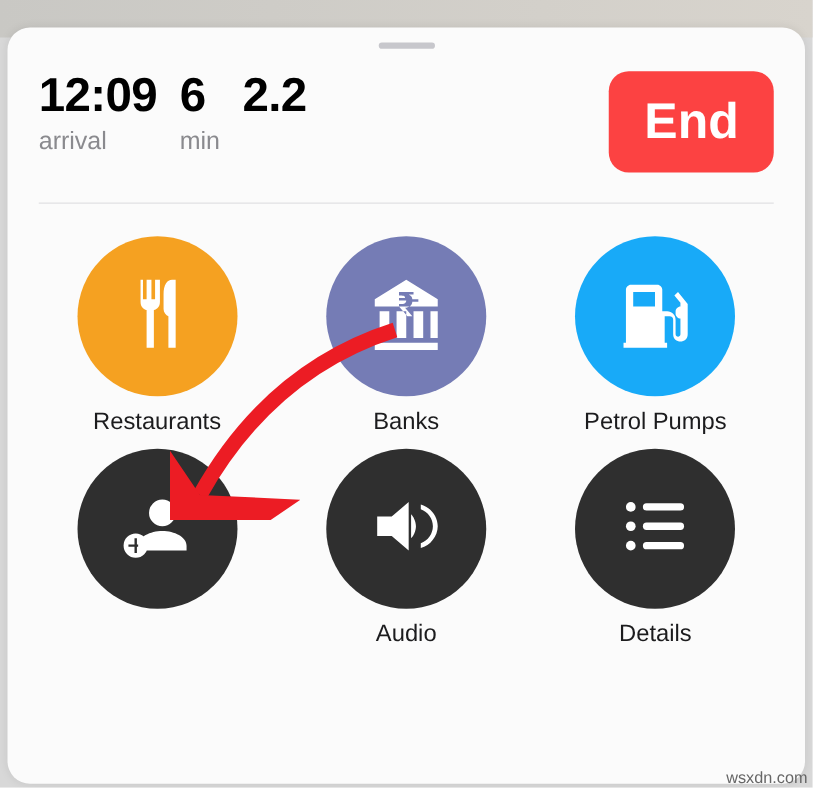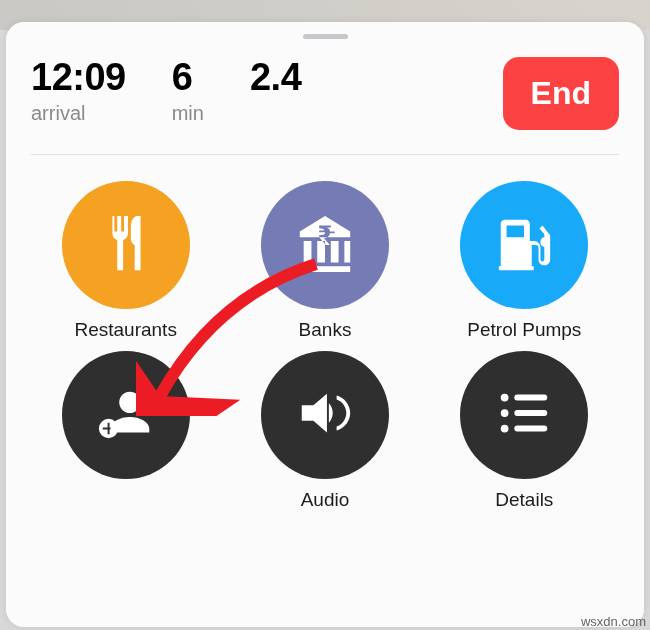--- a/index.html
+++ b/index.html
@@ -51,7 +51,7 @@
     }
     .stats {
       display: flex;
-      gap: 46px;
+      gap: 18px;
       align-items: flex-start;
     }
     .stat {

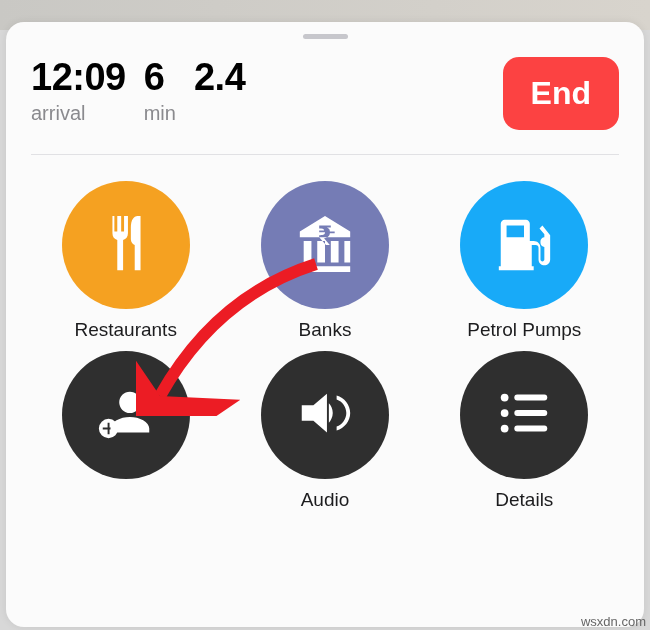--- a/index.html
+++ b/index.html
@@ -155,7 +155,7 @@
         <span class="stat-label">min</span>
       </div>
       <div class="stat">
-        <span class="stat-value">2.4</span>
+        <span class="stat-value">2.2</span>
       </div>
     </div>
     <button class="end-button">End</button>

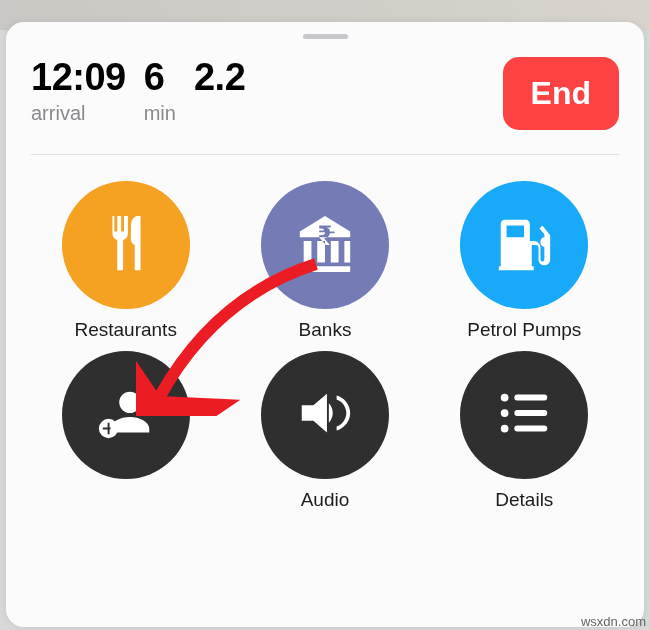--- a/index.html
+++ b/index.html
@@ -73,7 +73,7 @@
     .end-button {
       background: #fc4242;
       color: #fff;
-      font-size: 32px;
+      font-size: 40px;
       font-weight: 600;
       border: none;
       border-radius: 16px;

